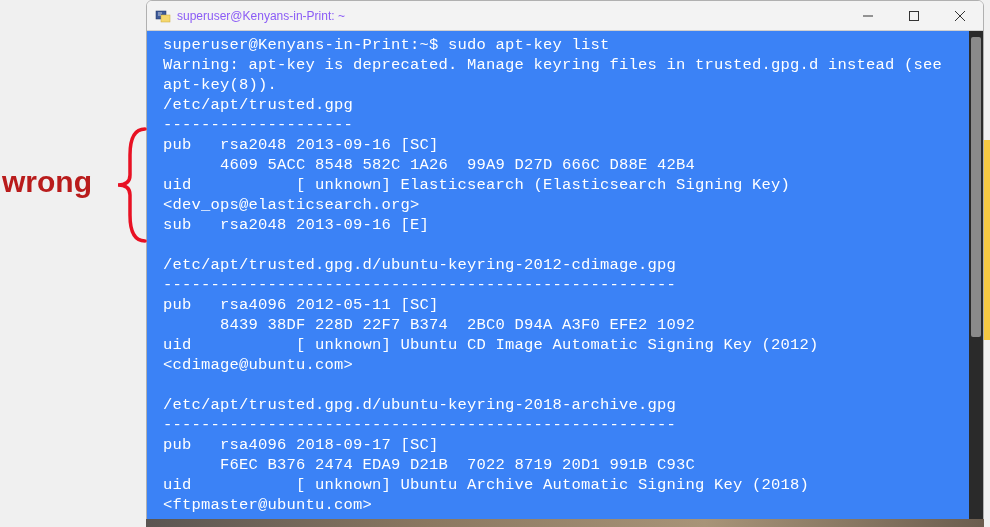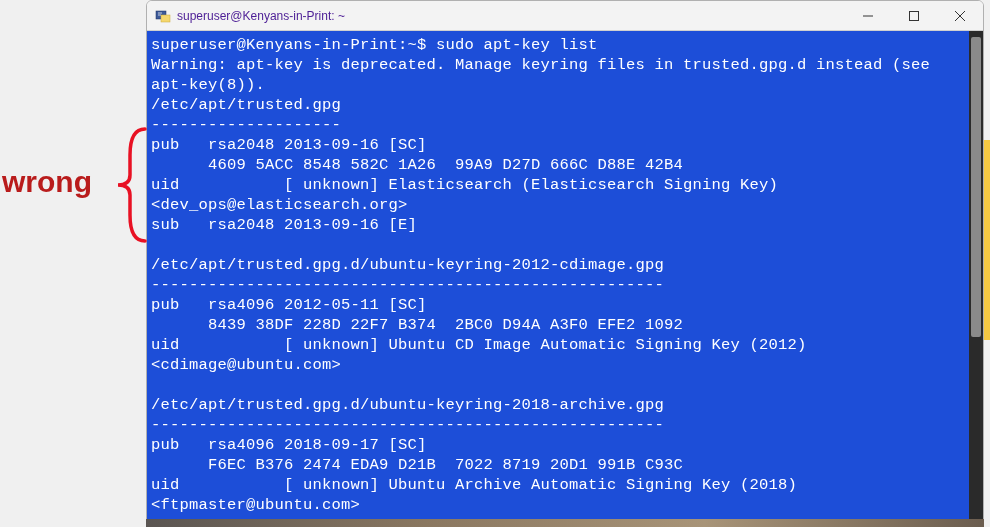--- a/index.html
+++ b/index.html
@@ -50,7 +50,7 @@
       align-items: center;
       padding-left: 8px;
       font-size: 12px;
-      color: #4c1d95;
+      color: #8b5cf6;
       border-bottom: 1px solid #d0d0d0;
     }
     .titlebar-icon {

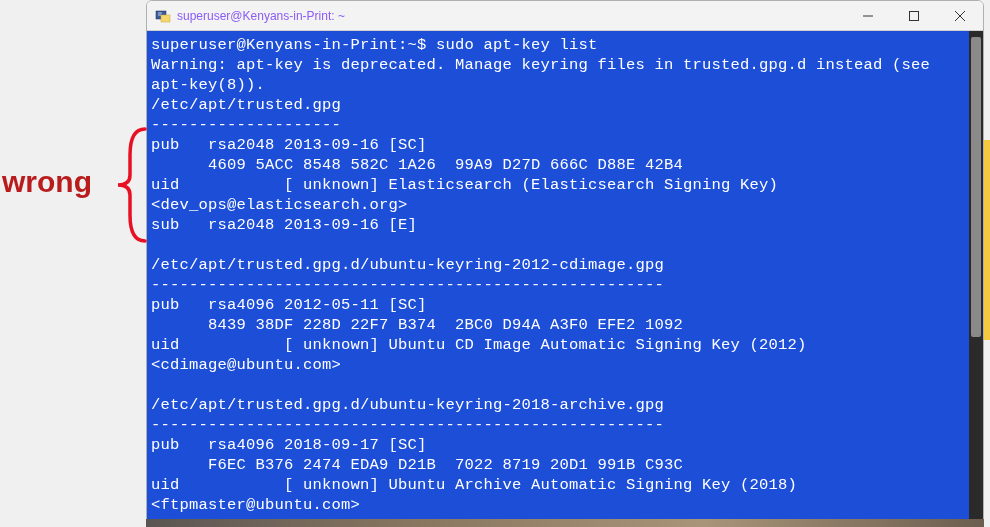--- a/index.html
+++ b/index.html
@@ -81,13 +81,13 @@
     }
     .terminal {
       flex: 1;
-      background: #1d4ed8;
+      background: #3b82f6;
       color: #fff;
       font-family: "Consolas", "Courier New", monospace;
       font-size: 15.5px;
       line-height: 20px;
       white-space: pre-wrap;
-      padding: 4px 2px 4px 4px;
+      padding: 4px 2px 4px 16px;
       overflow: hidden;
       font-weight: 400;
       letter-spacing: 0.2px;

